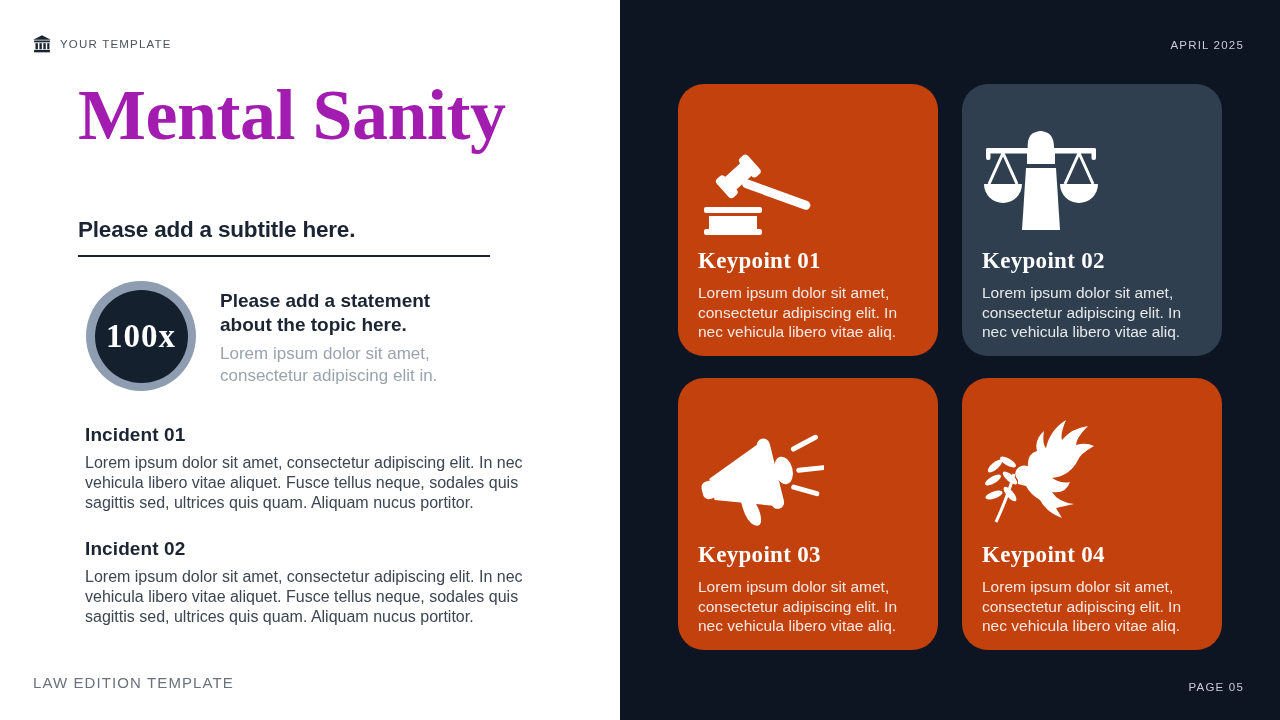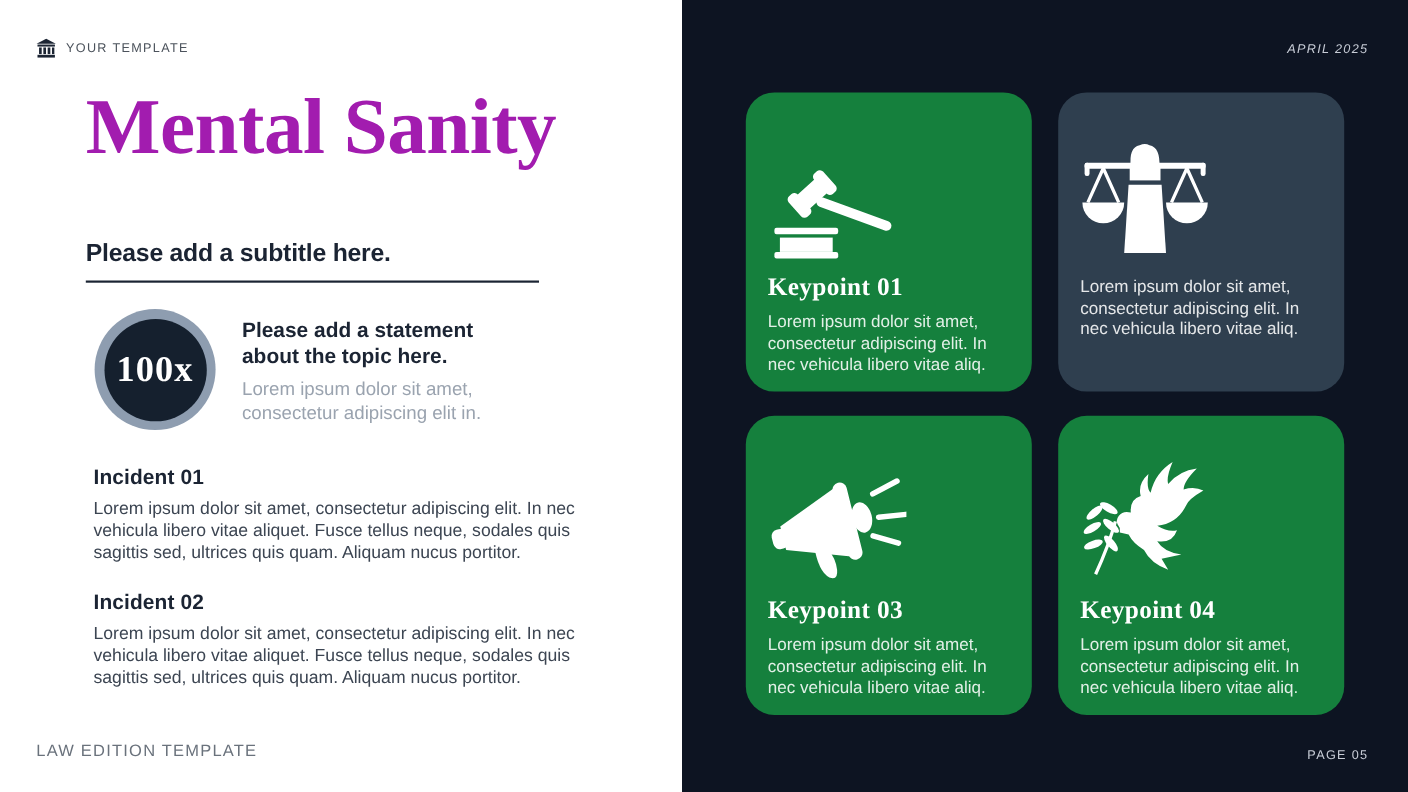--- a/index.html
+++ b/index.html
@@ -48,7 +48,7 @@
   .right-panel { position: absolute; left: 620px; top: 0; width: 660px; height: 720px; background: #0d1422; }
 
   .date { position: absolute; right: 36px; top: 39px;
-    font-size: 11.5px; letter-spacing: 1.2px; color: #c7ccd6; font-style: italic; }
+    font-size: 11.5px; letter-spacing: 1.2px; color: #c7ccd6; }
 
   .cards { position: absolute; left: 58px; top: 84px; display: grid;
     grid-template-columns: 260px 260px; grid-auto-rows: 272px; column-gap: 24px; row-gap: 22px; }

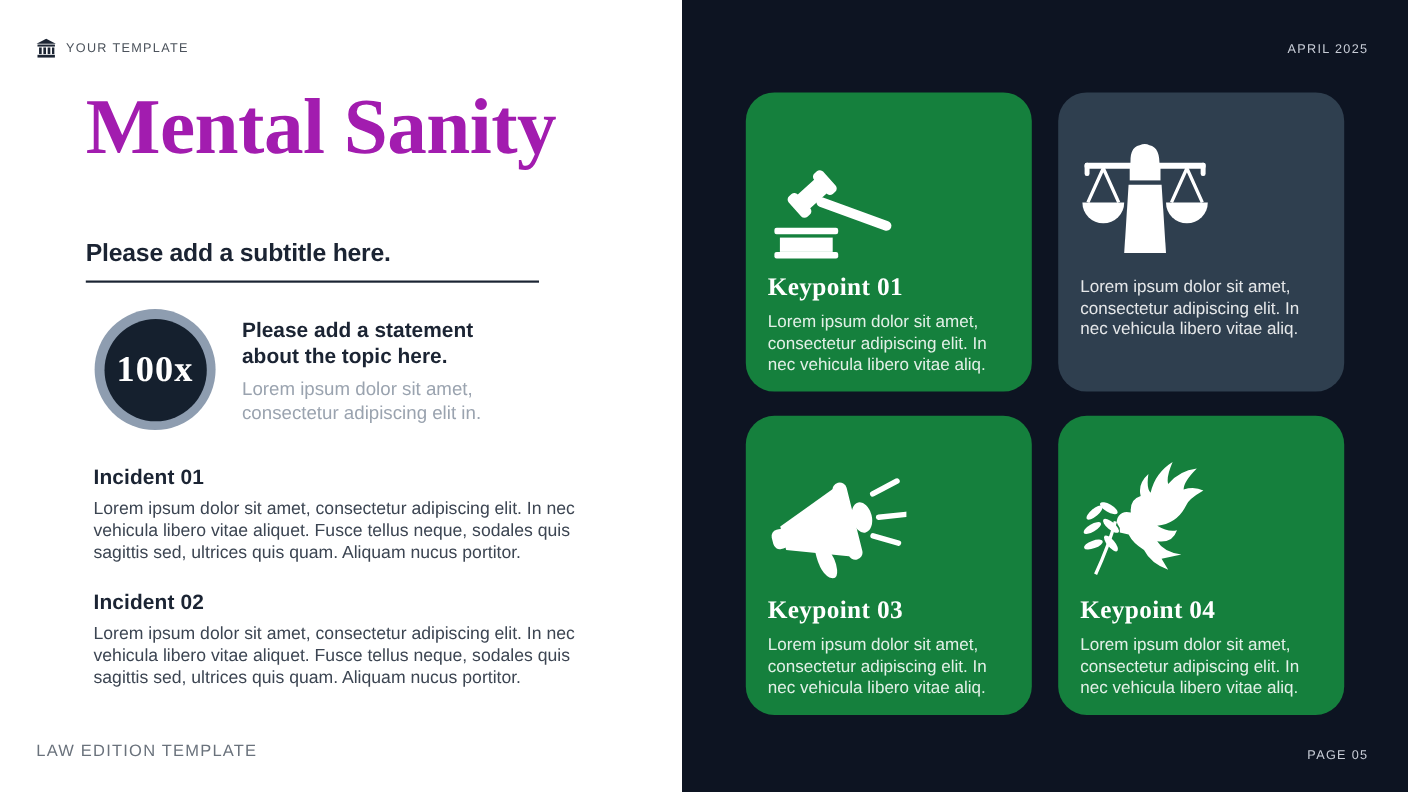--- a/index.html
+++ b/index.html
@@ -54,7 +54,7 @@
     grid-template-columns: 260px 260px; grid-auto-rows: 272px; column-gap: 24px; row-gap: 22px; }
 
   .card { border-radius: 26px; padding: 0 20px; display: flex; flex-direction: column; }
-  .card-light { background: #15803d; }
+  .card-light { background: #c2410c; }
   .card-dark  { background: #2f3f4f; }
 
   .card-icon { height: 158px; display: flex; align-items: flex-end; padding-bottom: 6px; }

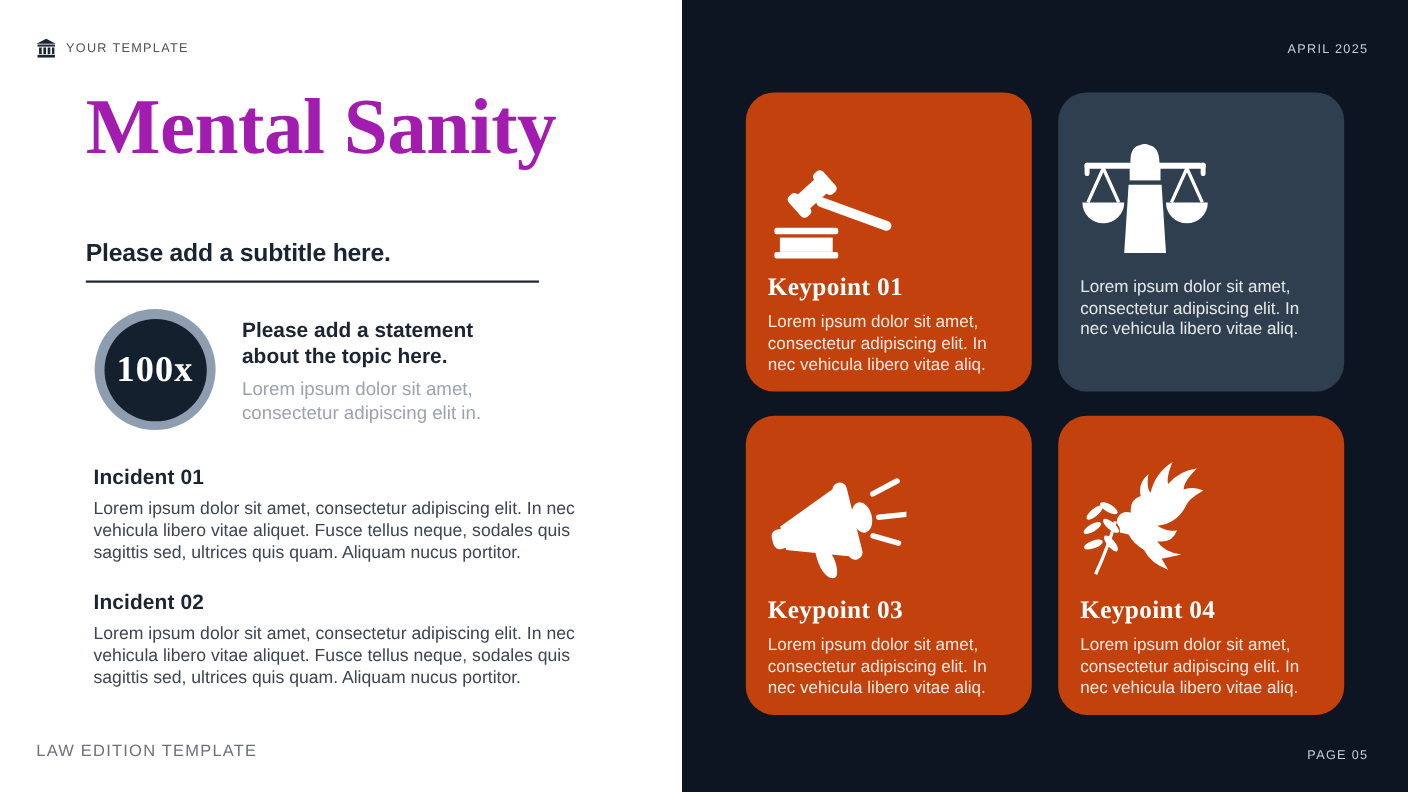--- a/index.html
+++ b/index.html
@@ -166,6 +166,7 @@
             <path d="M78 56 L116 56 A19 19 0 0 1 78 56 Z"></path>
           </svg>
         </div>
+        <h3>Keypoint 02</h3>
         <p>Lorem ipsum dolor sit amet, consectetur adipiscing elit. In nec vehicula libero vitae aliq.</p>
       </div>
 

